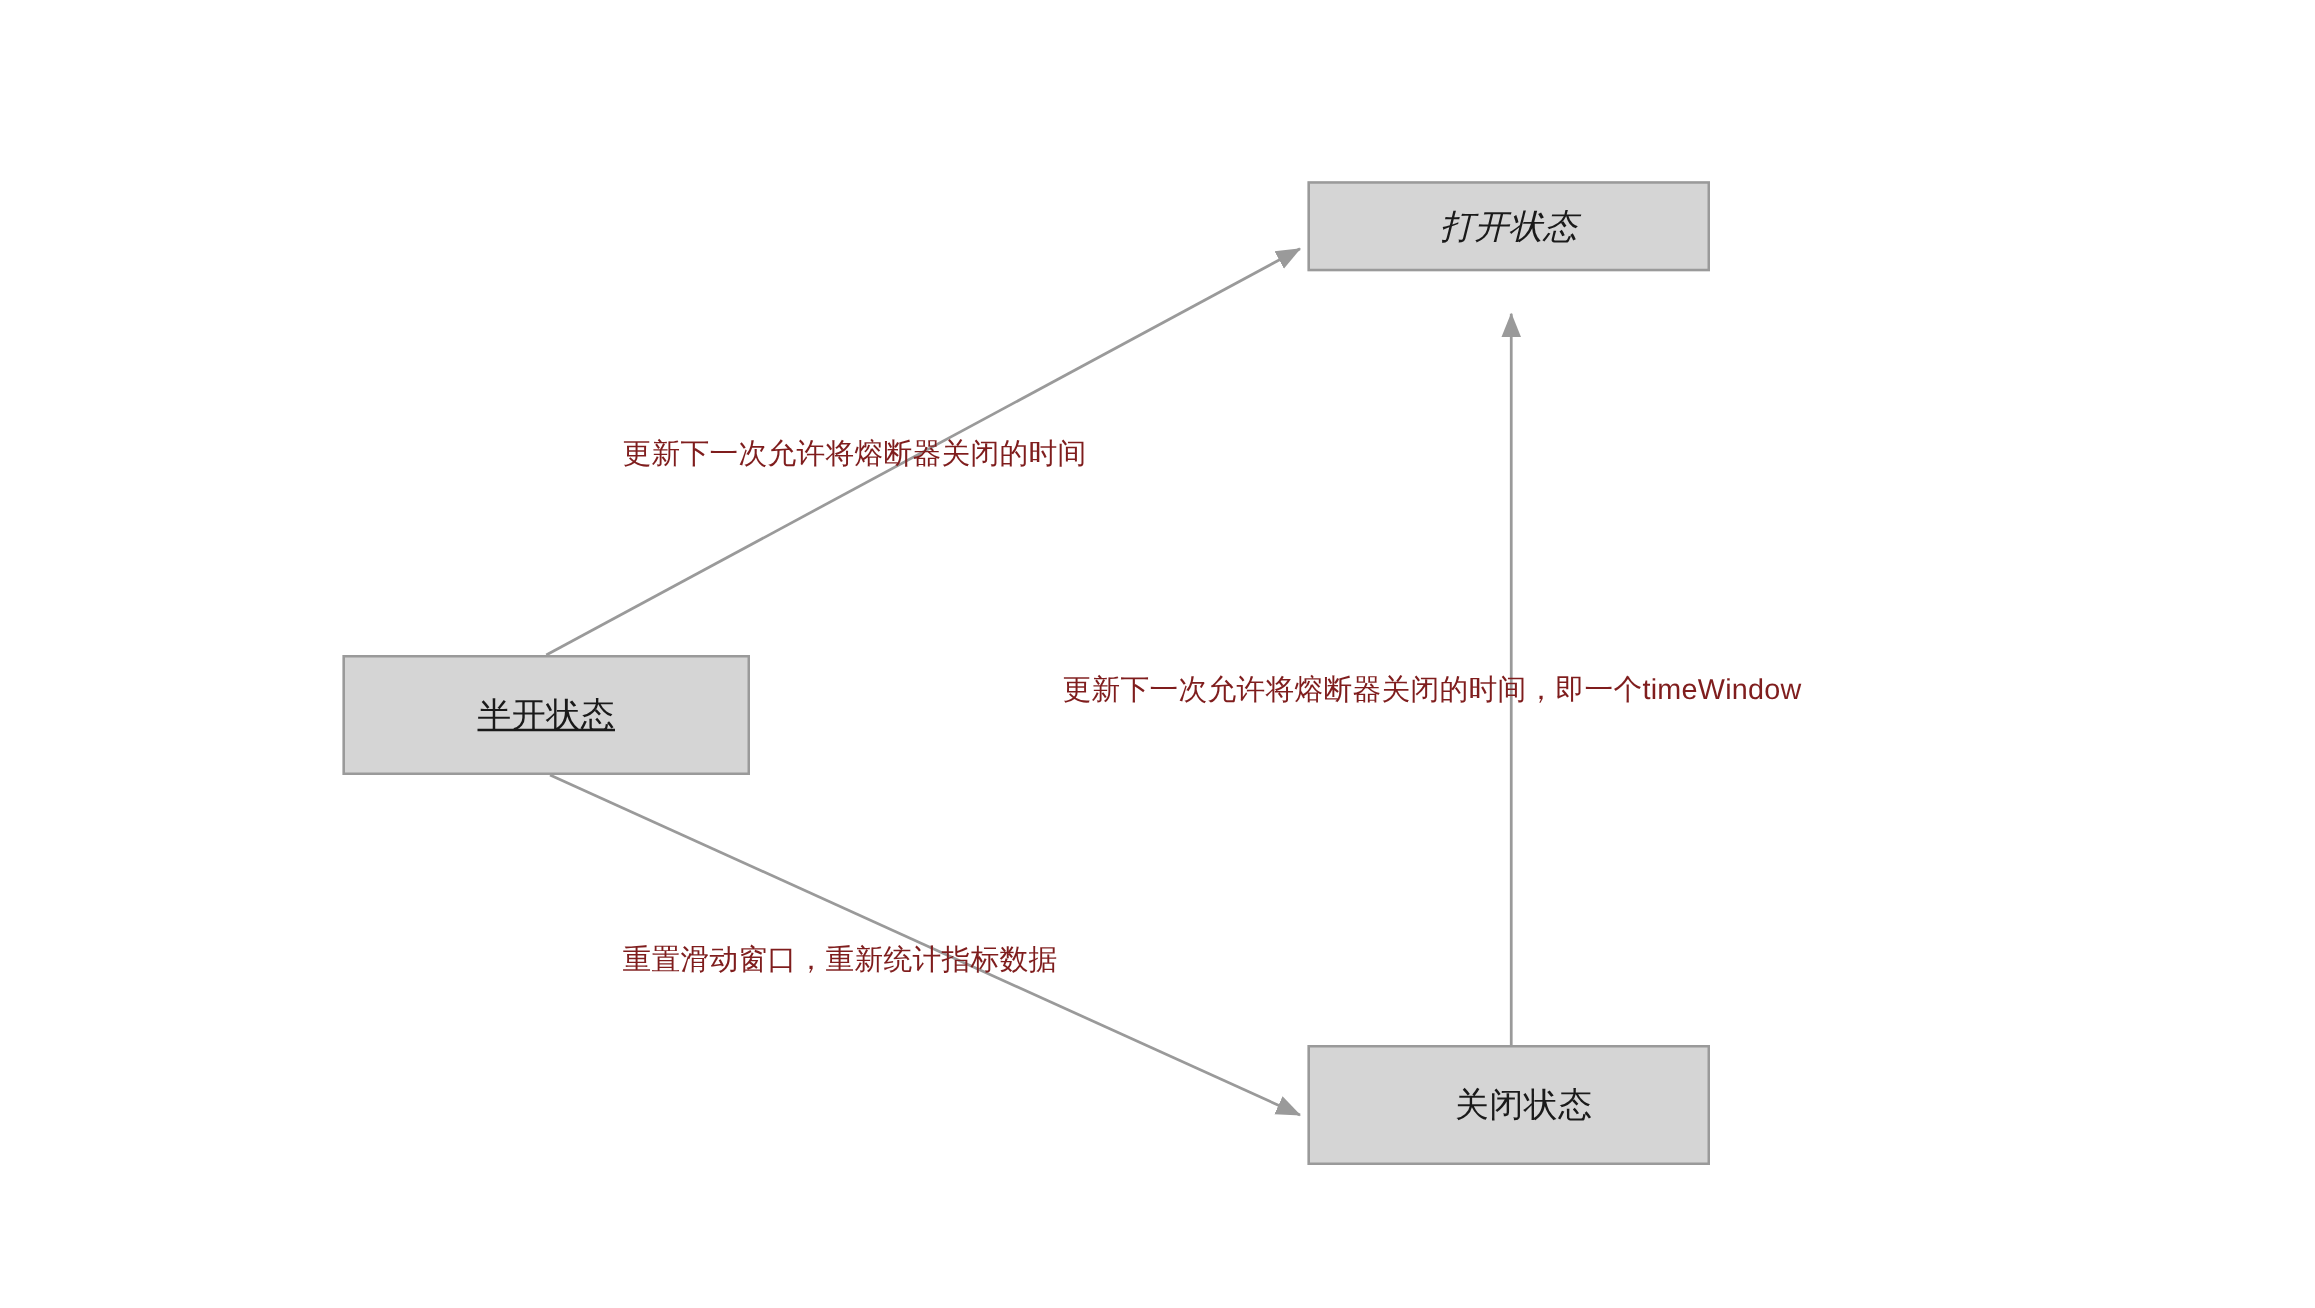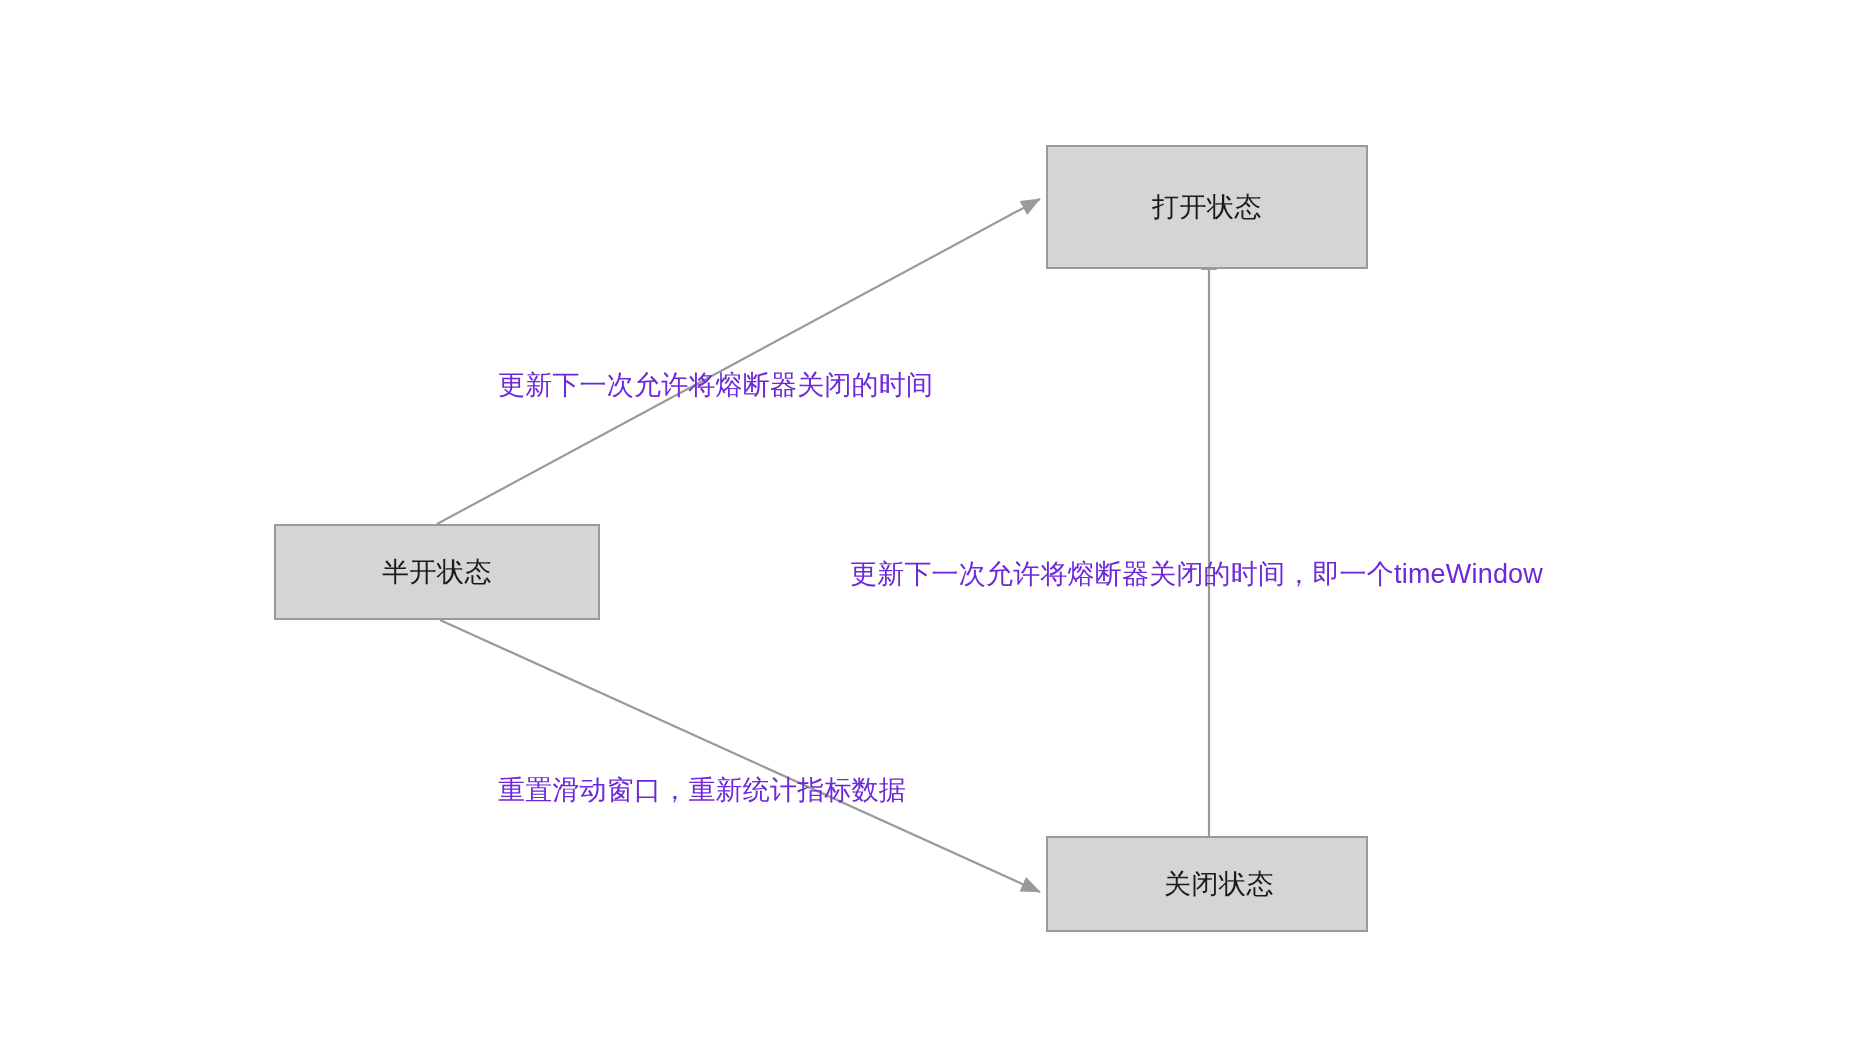--- a/index.html
+++ b/index.html
@@ -42,7 +42,8 @@
     left: 1046px;
     top: 145px;
     width: 322px;
-    height: 124px;
+    height: 72px;
+    font-style: italic;
   }
   #node-halfopen {
     left: 274px;

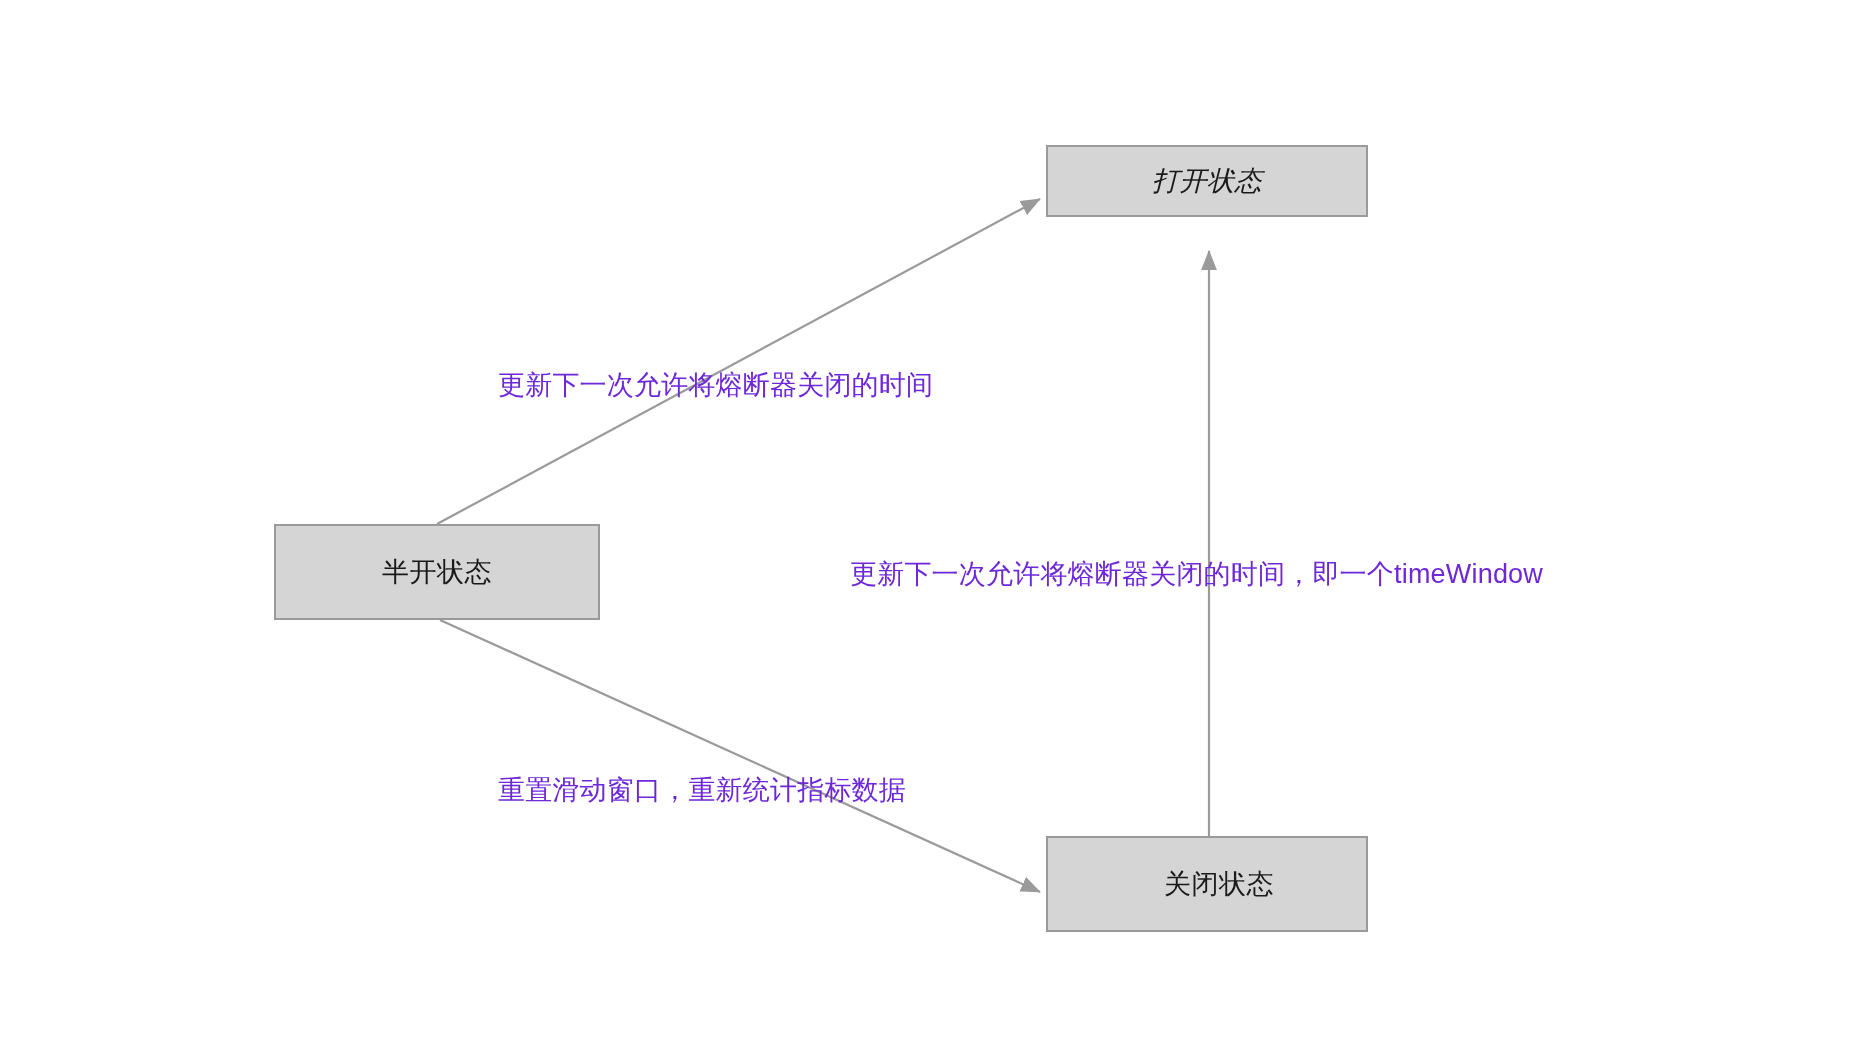--- a/index.html
+++ b/index.html
@@ -60,12 +60,11 @@
   }
   .edge-label {
     position: absolute;
-    color: #6d28d9;
-    font-size: 27px;
+    color: #7f1d1d;
+    font-size: 23px;
     line-height: 1.25;
     white-space: nowrap;
     letter-spacing: 0.2px;
-    margin-top: 21px;
   }
   #label-halfopen-to-open {
     left: 498px;

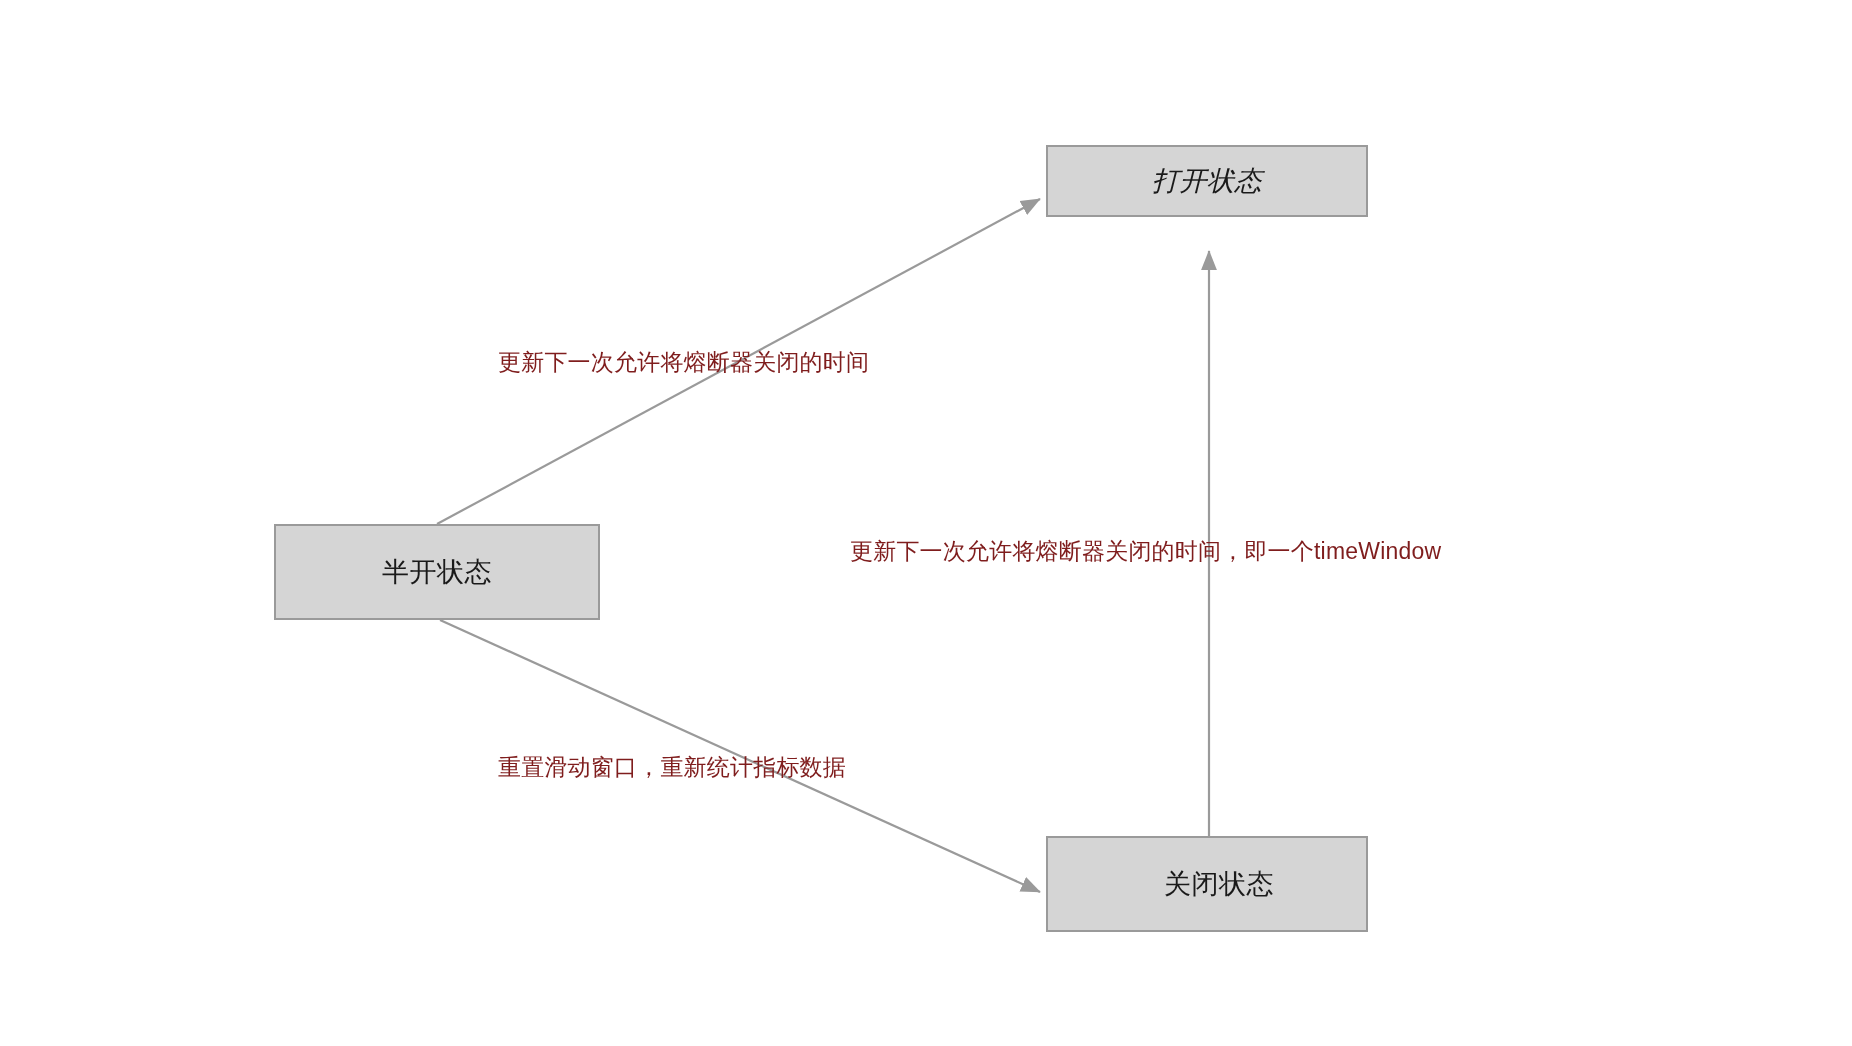--- a/index.html
+++ b/index.html
@@ -50,6 +50,7 @@
     top: 524px;
     width: 326px;
     height: 96px;
+    text-decoration: underline;
   }
   #node-closed {
     left: 1046px;

